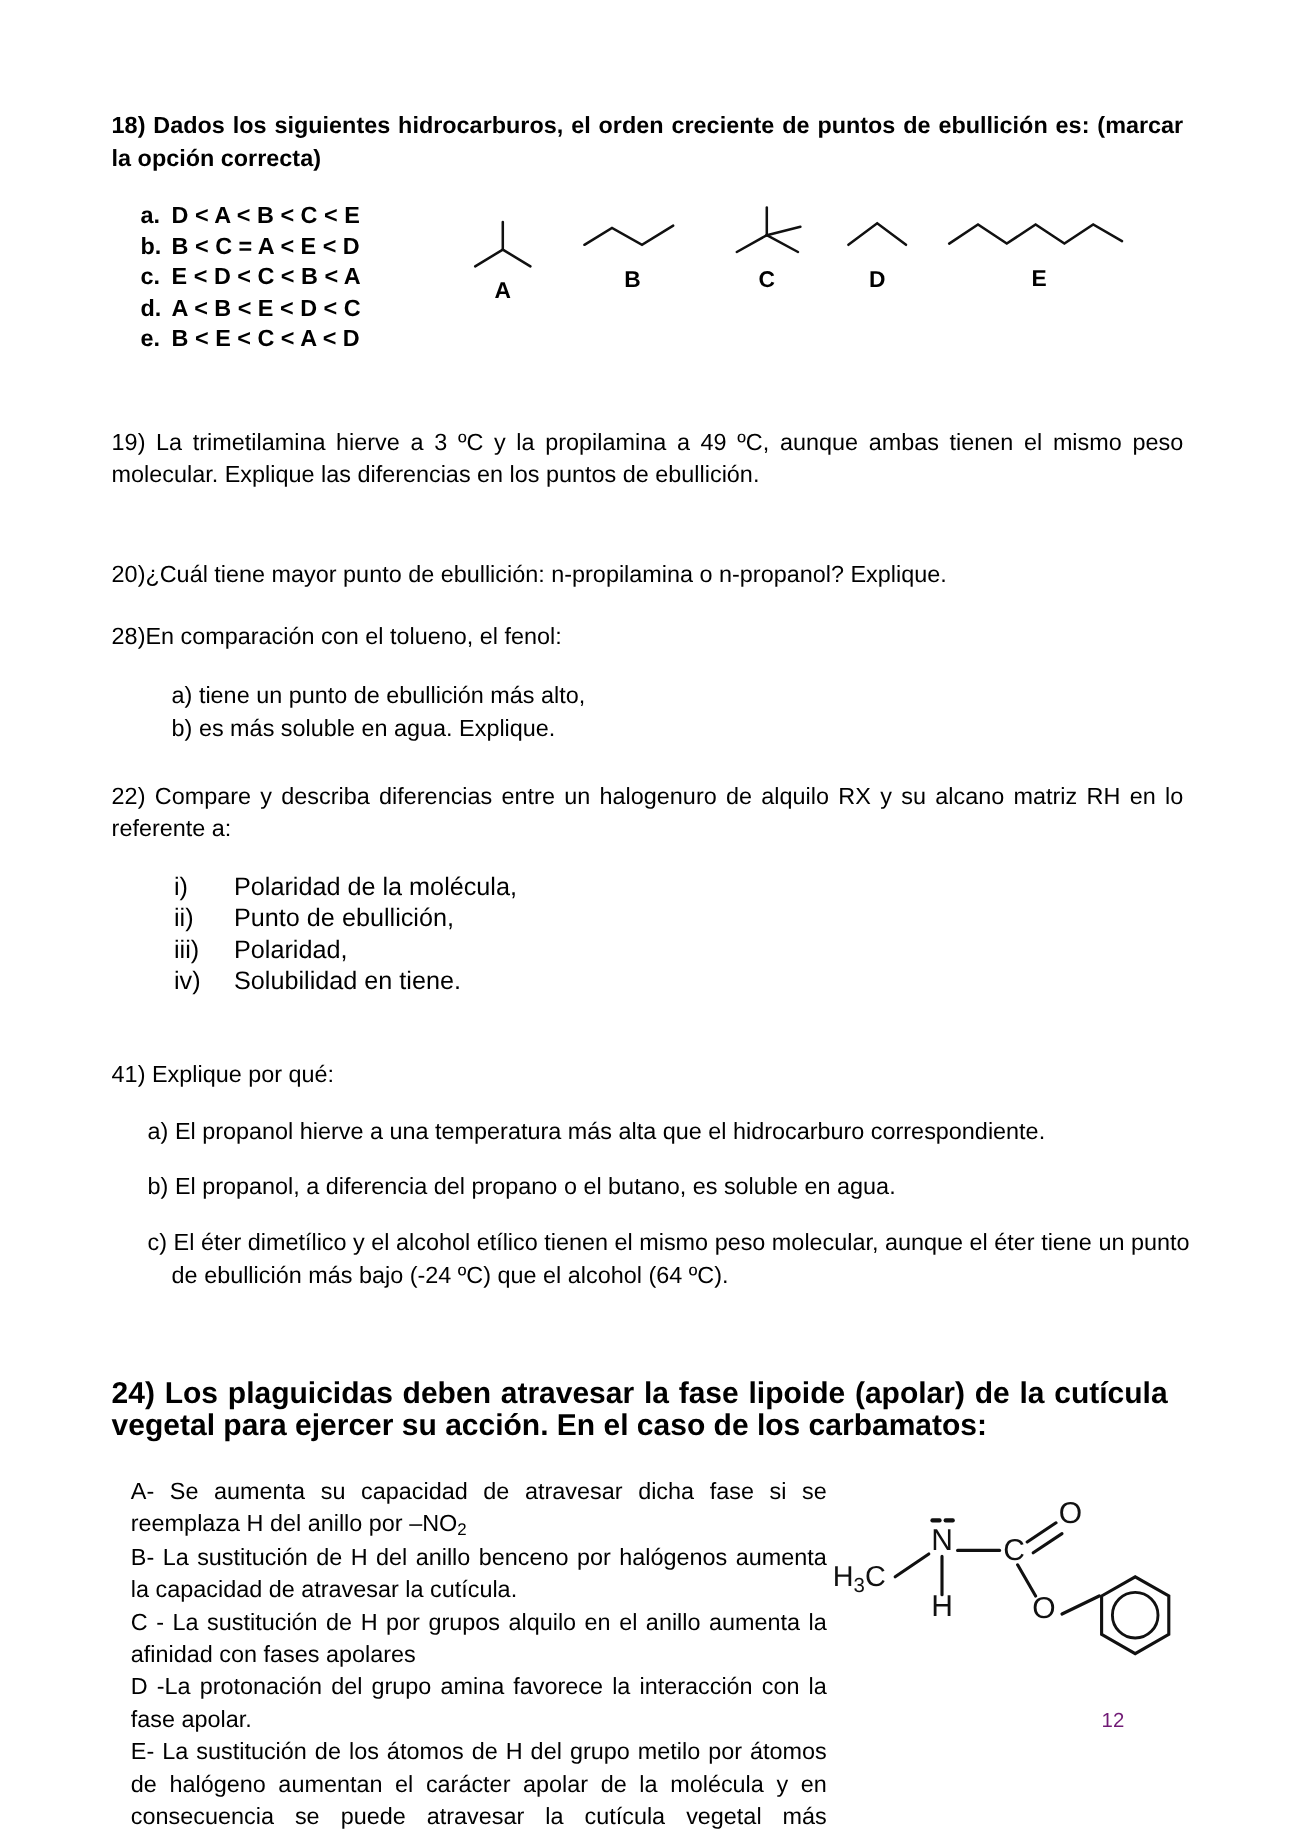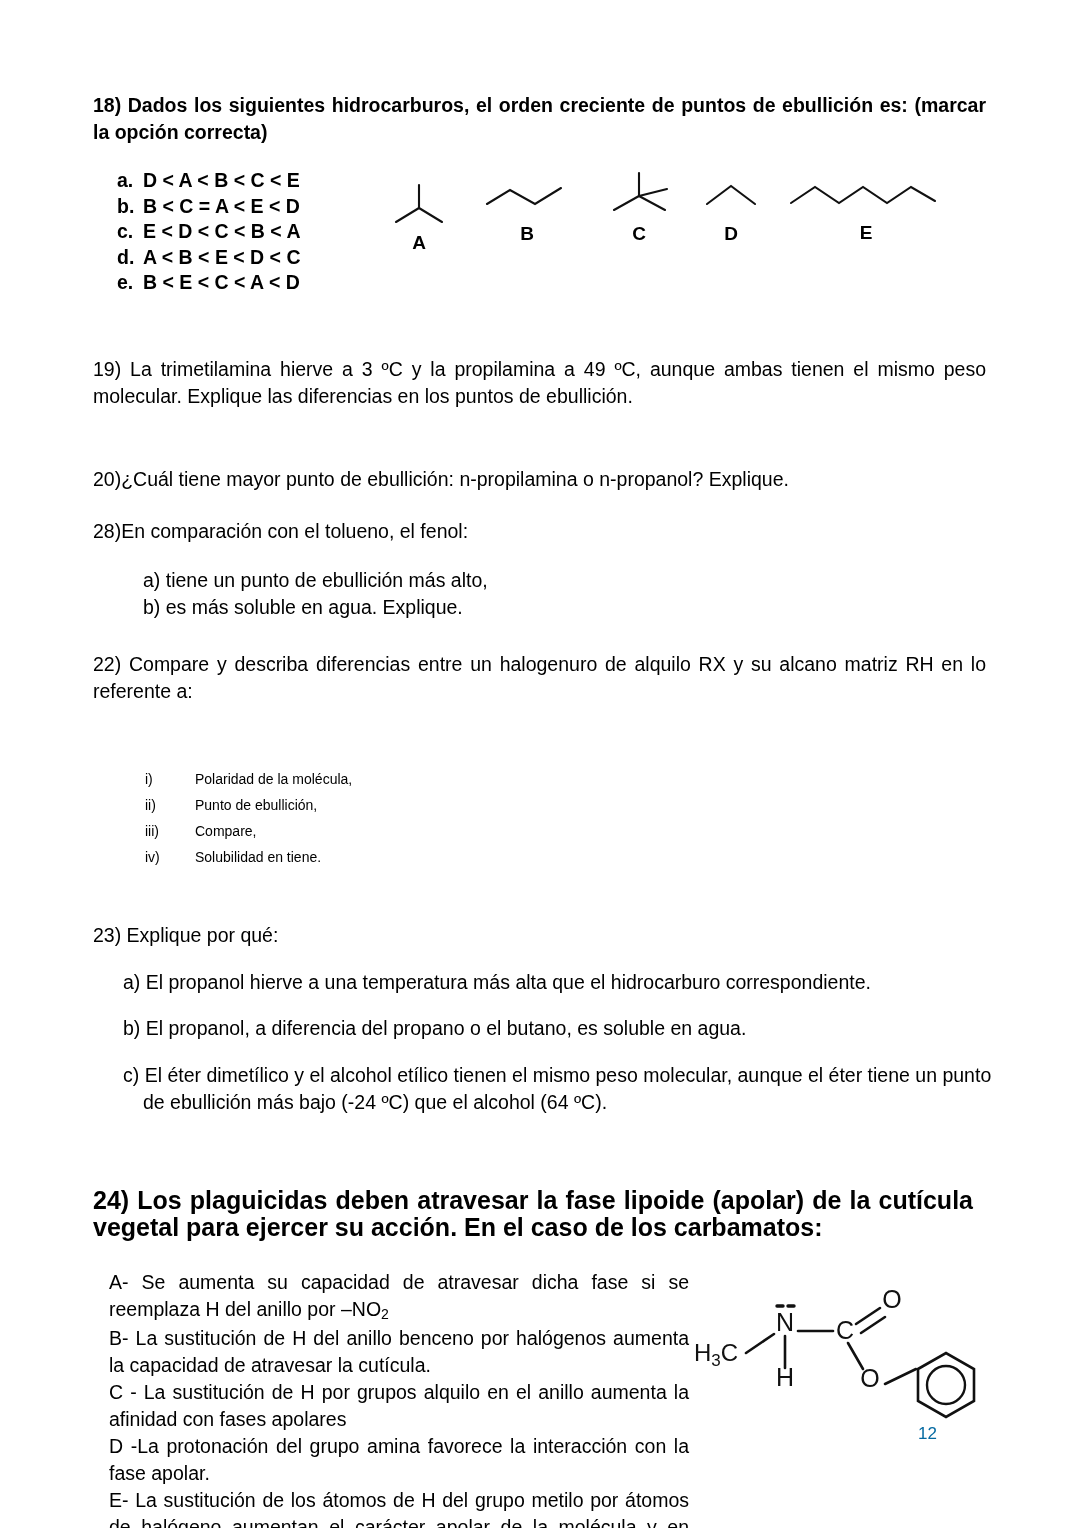--- a/index.html
+++ b/index.html
@@ -90,9 +90,8 @@
 
   .romanlist {
     margin-left: 52px;
-    font-size: 14px;
+    font-size: 21px;
     line-height: 26px;
-    margin-top: 39px;
   }
   .roman-row { display: block; }
   .roman-num { display: inline-block; width: 50px; }

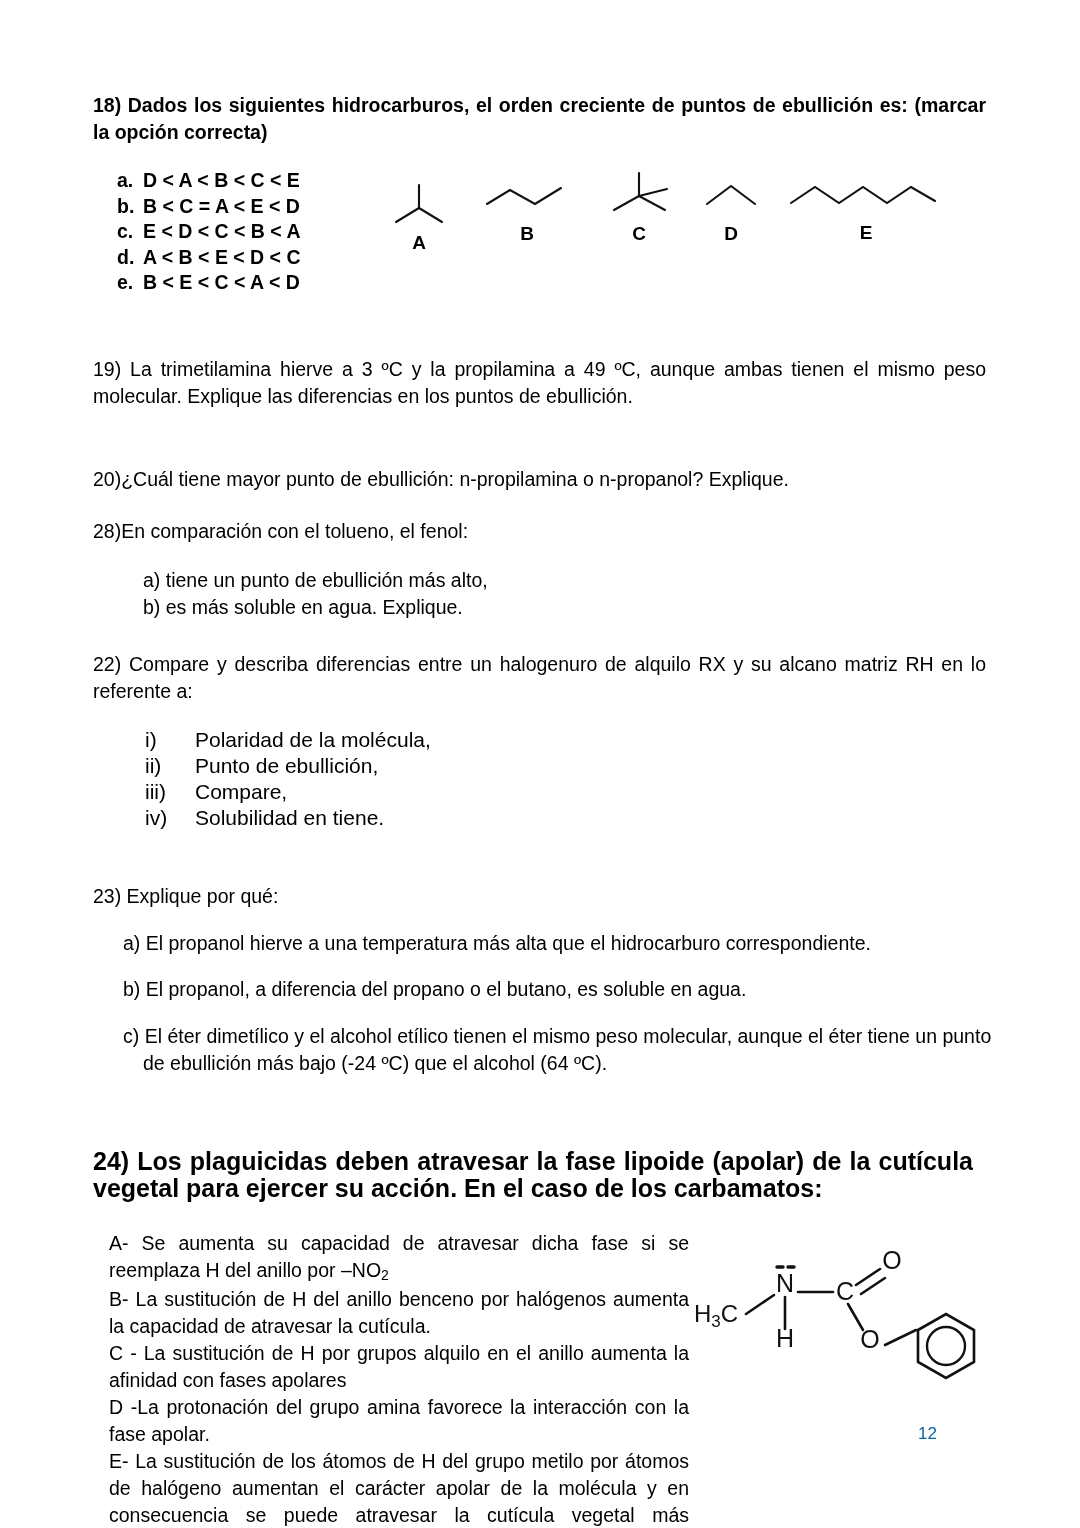--- a/index.html
+++ b/index.html
@@ -244,7 +244,7 @@
     <div class="romanlist">
       <span class="roman-row"><span class="roman-num">i)</span><span>Polaridad de la molécula,</span></span>
       <span class="roman-row"><span class="roman-num">ii)</span><span>Punto de ebullición,</span></span>
-      <span class="roman-row"><span class="roman-num">iii)</span><span>Compare,</span></span>
+      <span class="roman-row"><span class="roman-num">iii)</span><span>Polaridad,</span></span>
       <span class="roman-row"><span class="roman-num">iv)</span><span>Solubilidad en tiene.</span></span>
     </div>
 

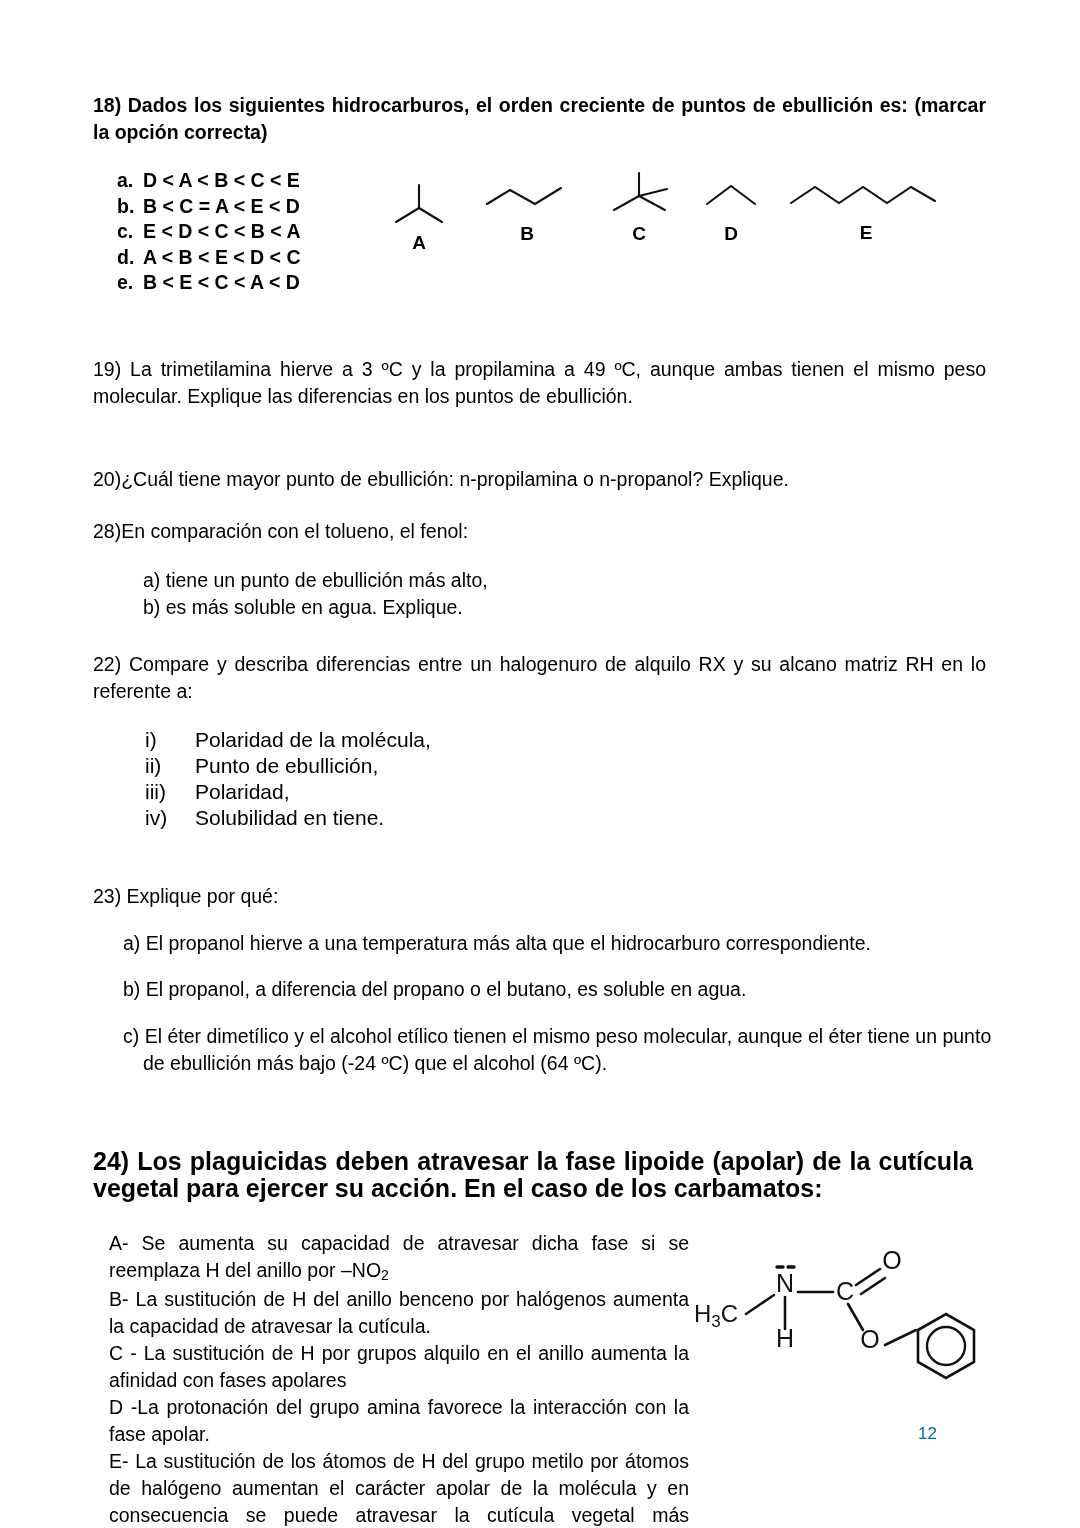--- a/index.html
+++ b/index.html
@@ -250,7 +250,7 @@
 
     <div class="gap-lg" style="height:52px;"></div>
 
-    <div class="q q-noj">23)  Explique por qué:</div>
+    <div class="q q-noj">41)  Explique por qué:</div>
     <div class="sublist-23">
       <p class="sub23-item">a) El propanol hierve a una temperatura más alta que el hidrocarburo correspondiente.</p>
       <p class="sub23-item">b) El propanol, a diferencia del propano o el butano, es soluble en agua.</p>

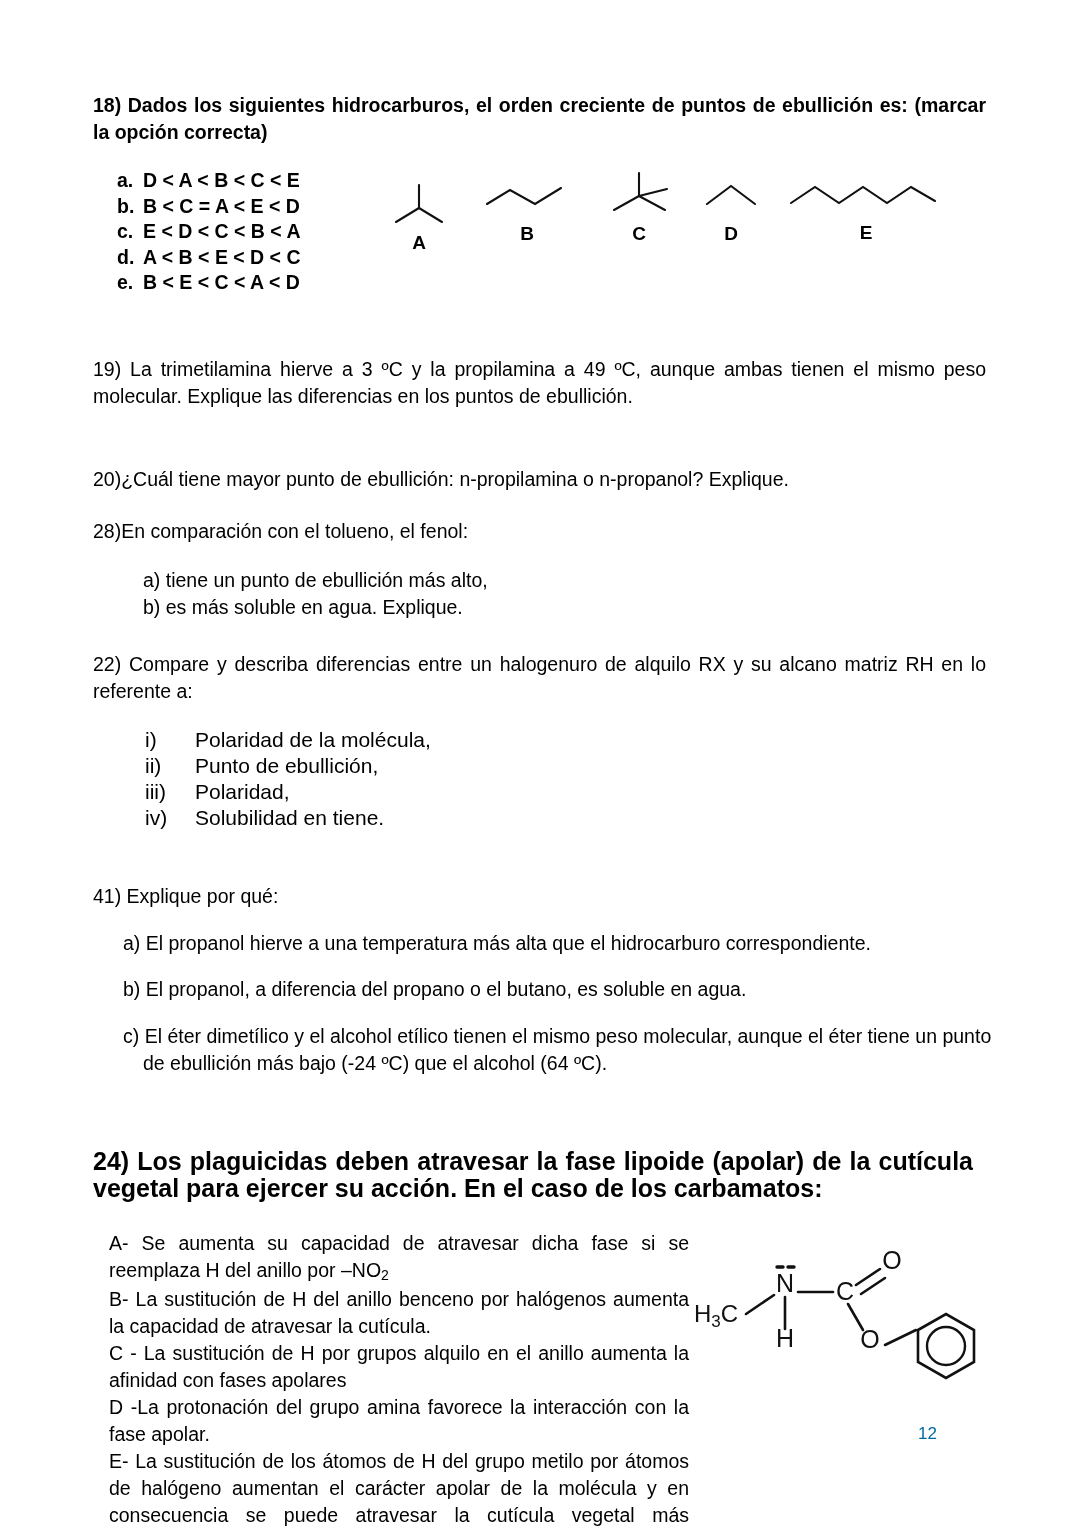--- a/index.html
+++ b/index.html
@@ -143,7 +143,7 @@
     left: 918px;
     top: 1424px;
     font-size: 17px;
-    color: #0369a1;
+    color: #701a75;
   }
 </style>
 </head>

